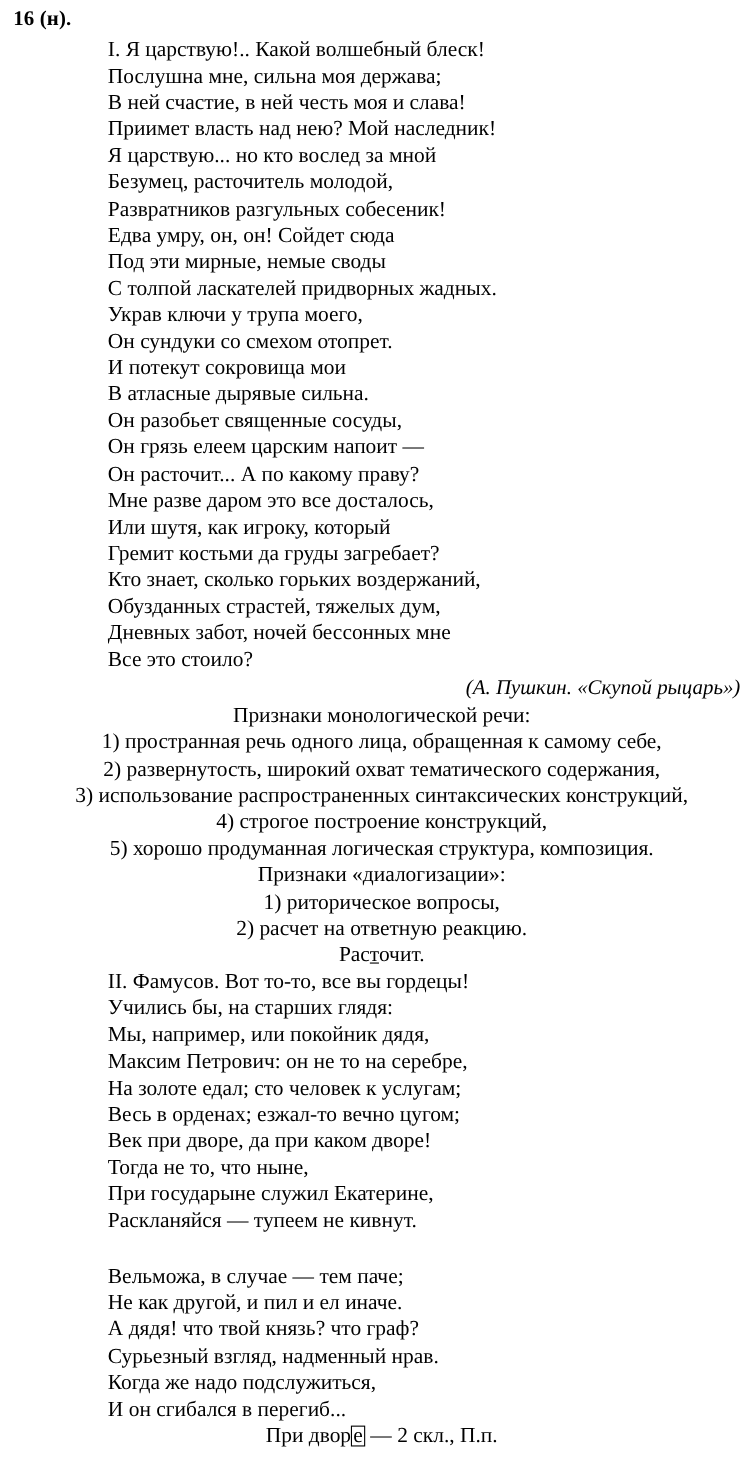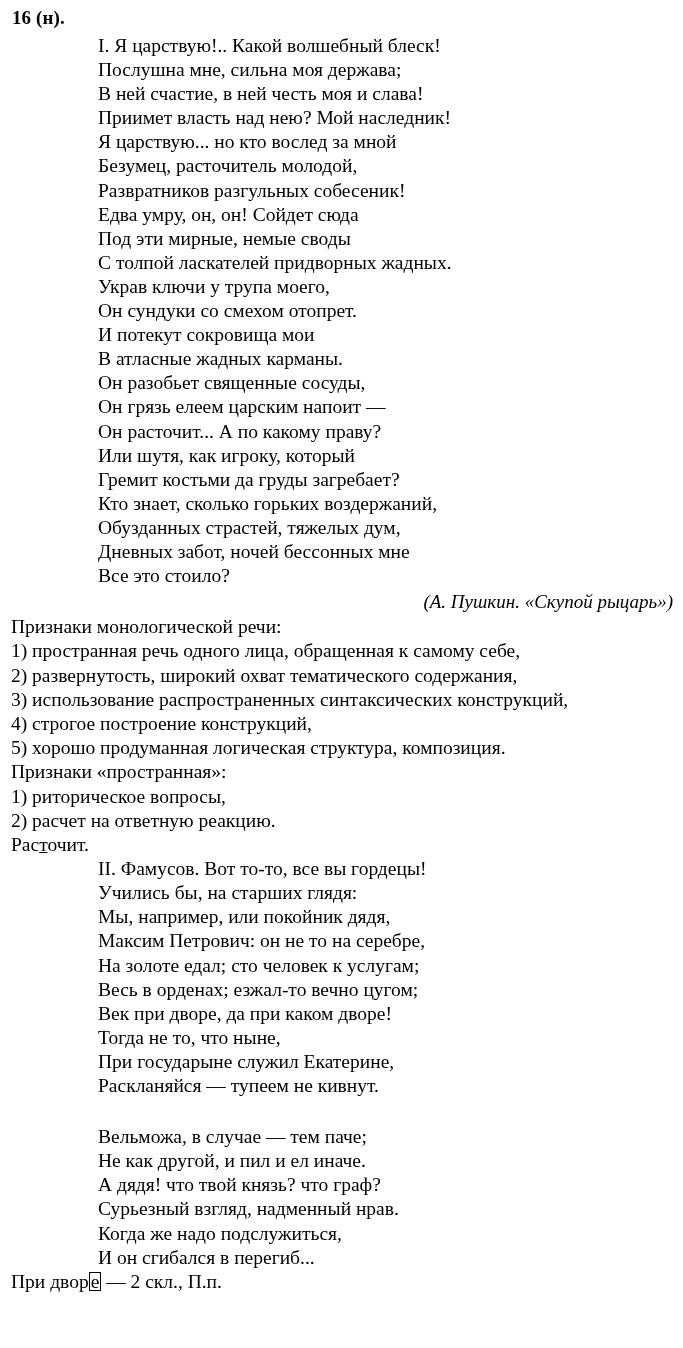--- a/index.html
+++ b/index.html
@@ -105,7 +105,7 @@
     <div class="verse-line">Украв ключи у трупа моего,</div>
     <div class="verse-line">Он сундуки со смехом отопрет.</div>
     <div class="verse-line">И потекут сокровища мои</div>
-    <div class="verse-line">В атласные жадных карманы.</div>
+    <div class="verse-line">В атласные дырявые сильна.</div>
     <div class="verse-line">Он разобьет священные сосуды,</div>
     <div class="verse-line">Он грязь елеем царским напоит —</div>
     <div class="verse-line">Он расточит... А по какому праву?</div>

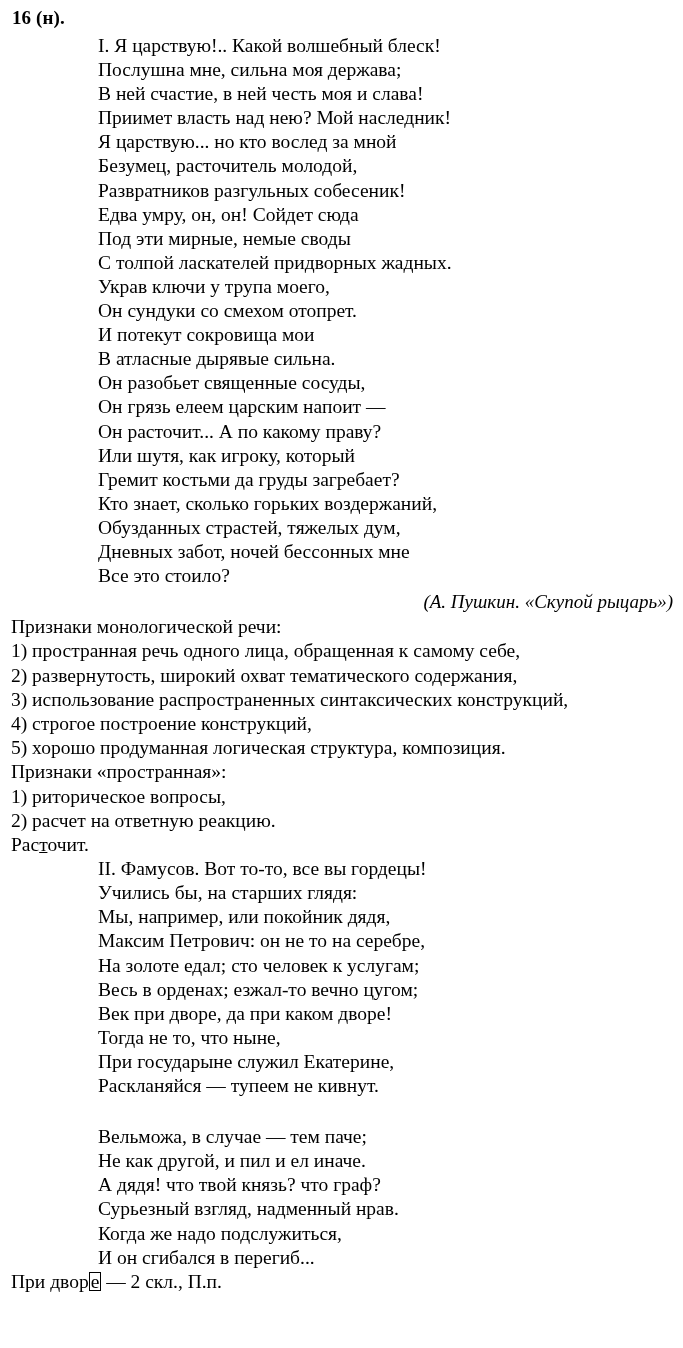--- a/index.html
+++ b/index.html
@@ -109,6 +109,7 @@
     <div class="verse-line">Он разобьет священные сосуды,</div>
     <div class="verse-line">Он грязь елеем царским напоит —</div>
     <div class="verse-line">Он расточит... А по какому праву?</div>
+    <div class="verse-line">Мне разве даром это все досталось,</div>
     <div class="verse-line">Или шутя, как игроку, который</div>
     <div class="verse-line">Гремит костьми да груды загребает?</div>
     <div class="verse-line">Кто знает, сколько горьких воздержаний,</div>

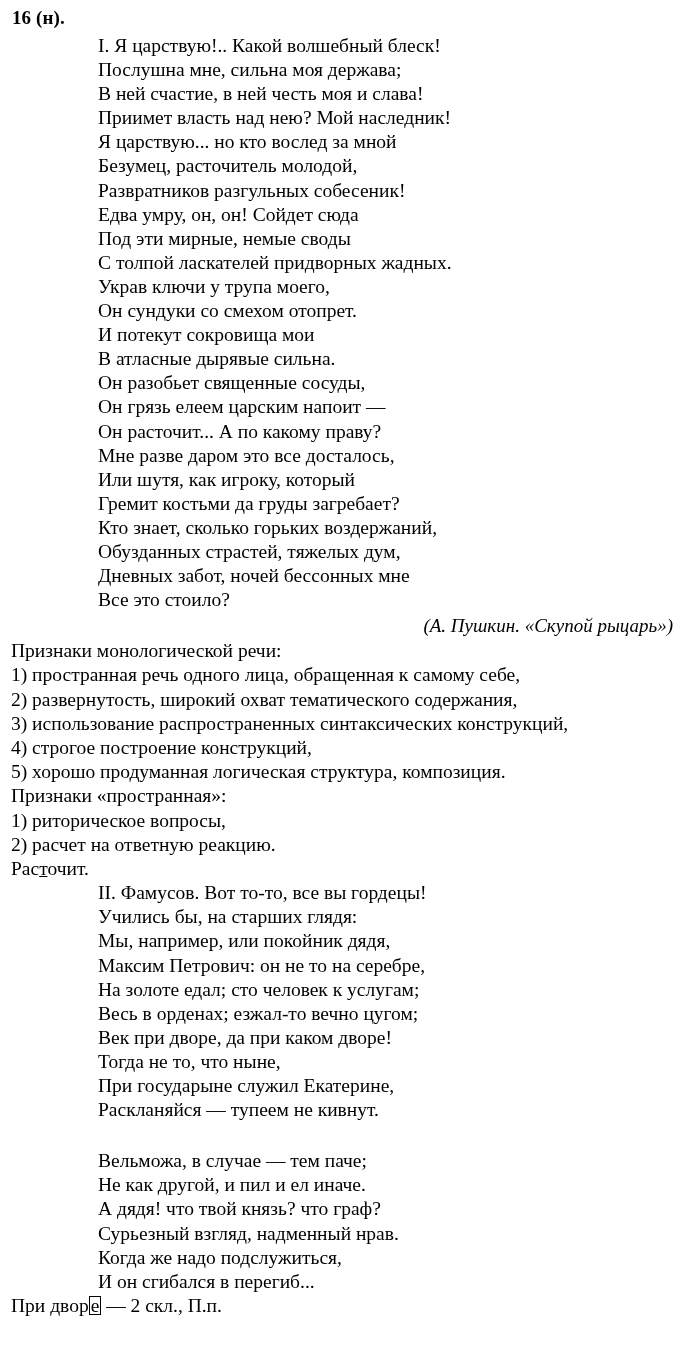--- a/index.html
+++ b/index.html
@@ -63,6 +63,7 @@
   .prose {
     margin: 0;
     padding: 0 0 0 11px;
+    text-align: center;
   }
   .prose-line {
     font-size: 19.5px;

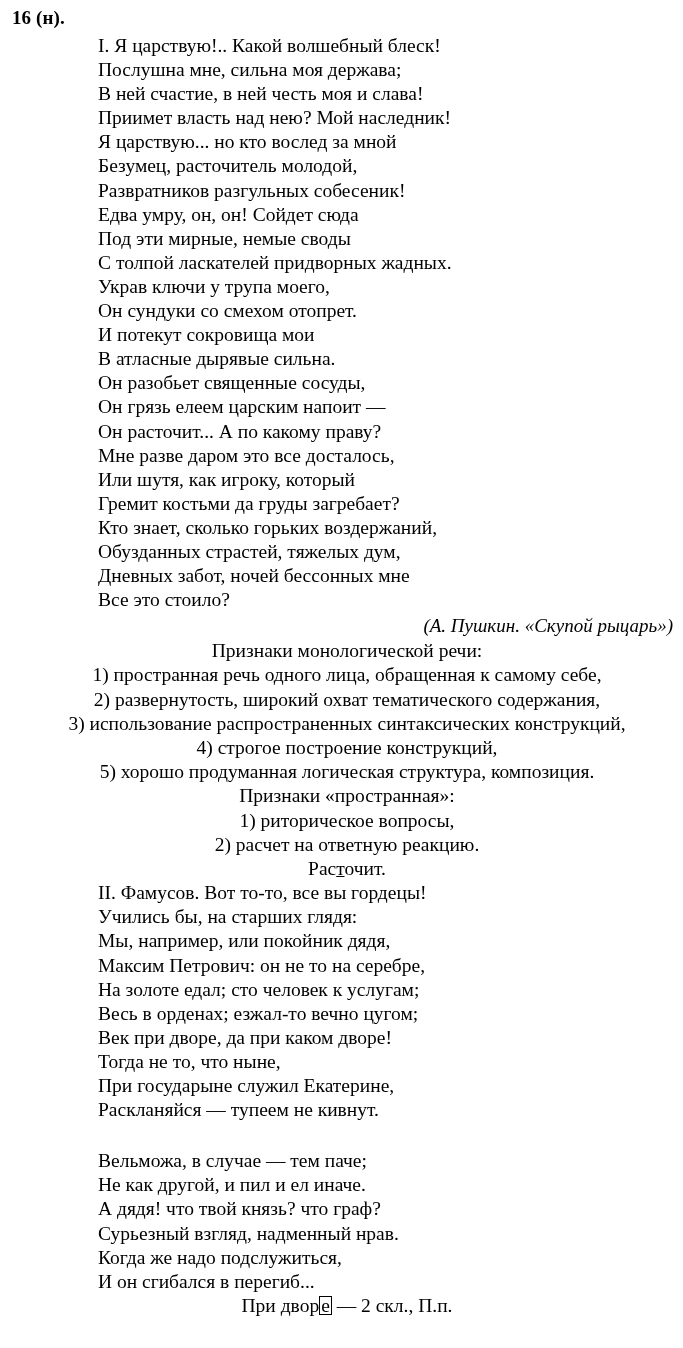--- a/index.html
+++ b/index.html
@@ -128,7 +128,7 @@
     <div class="prose-line">3) использование распространенных синтаксических конструкций,</div>
     <div class="prose-line">4) строгое построение конструкций,</div>
     <div class="prose-line">5) хорошо продуманная логическая структура, композиция.</div>
-    <div class="prose-line">Признаки «пространная»:</div>
+    <div class="prose-line">Признаки «диалогизации»:</div>
     <div class="prose-line">1) риторическое вопросы,</div>
     <div class="prose-line">2) расчет на ответную реакцию.</div>
     <div class="prose-line"><span>Рас</span><span class="u-letter">т</span><span>очит.</span></div>

